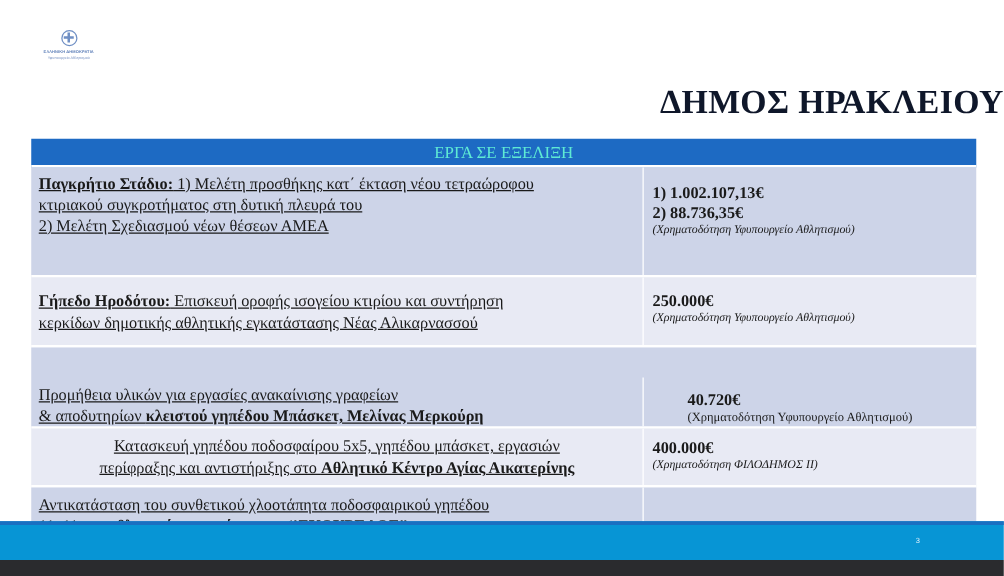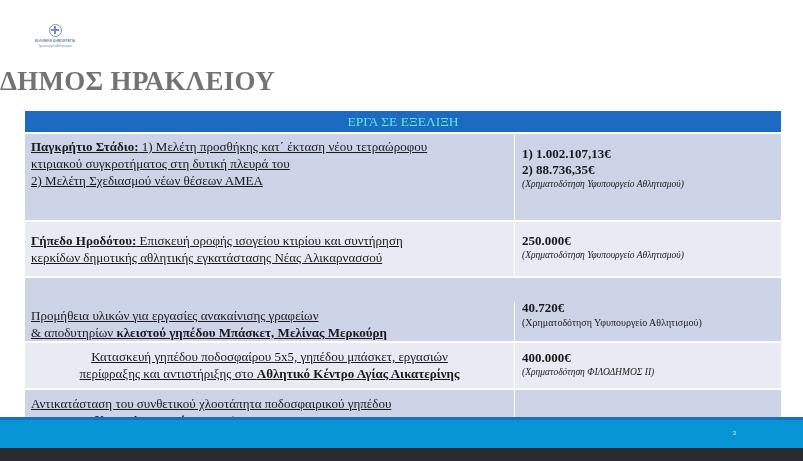--- a/index.html
+++ b/index.html
@@ -67,10 +67,10 @@
       left: 0;
       width: 803px;
       top: 66px;
-      text-align: left;
+      text-align: right;
       font-size: 27px;
       font-weight: bold;
-      color: #737373;
+      color: #0f172a;
       letter-spacing: 0.3px;
     }
     .table {

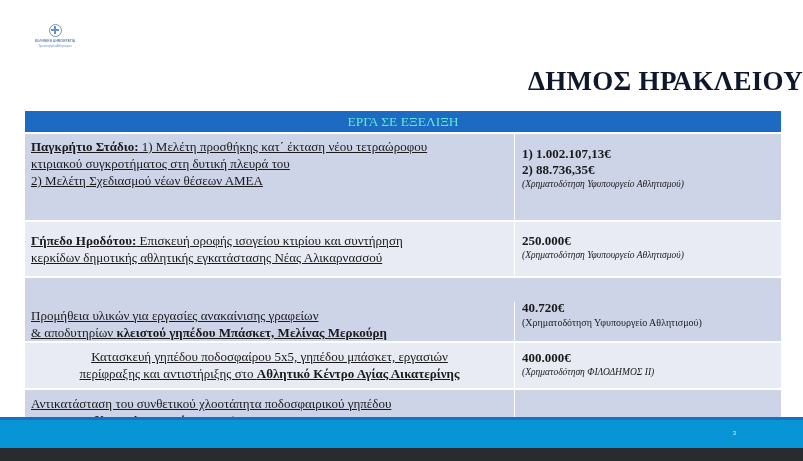--- a/index.html
+++ b/index.html
@@ -106,7 +106,7 @@
     .cell-amt {
       flex: 1;
       box-sizing: border-box;
-      padding: 6px 6px 12px 7px;
+      padding: 6px 6px 0 7px;
     }
     .amt {
       font-weight: bold;

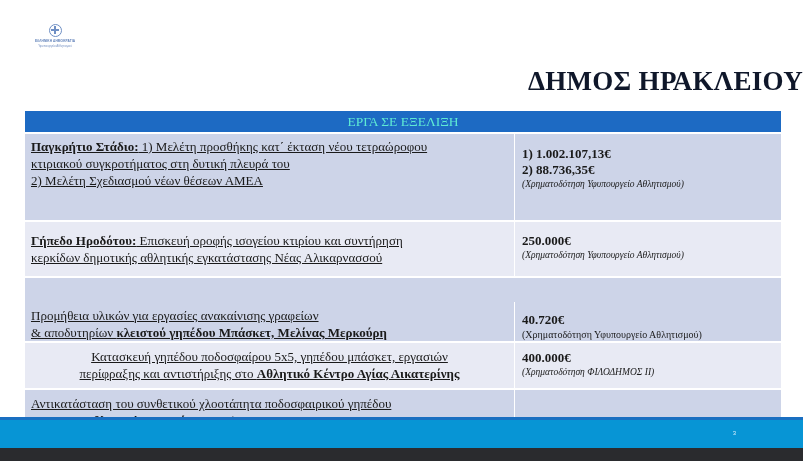--- a/index.html
+++ b/index.html
@@ -190,7 +190,7 @@
       <span>Προμήθεια υλικών για εργασίες ανακαίνισης γραφείων</span><br>
       <span>&amp; αποδυτηρίων </span><b>κλειστού γηπέδου Μπάσκετ, Μελίνας Μερκούρη</b>
     </div>
-    <div class="cell-amt" style="padding-top:16px;">
+    <div class="cell-amt" style="padding-top:16px;margin-left:28px;">
       <div class="amt">40.720€</div>
       <div class="fund upright">(Χρηματοδότηση Υφυπουργείο Αθλητισμού)</div>
     </div>

